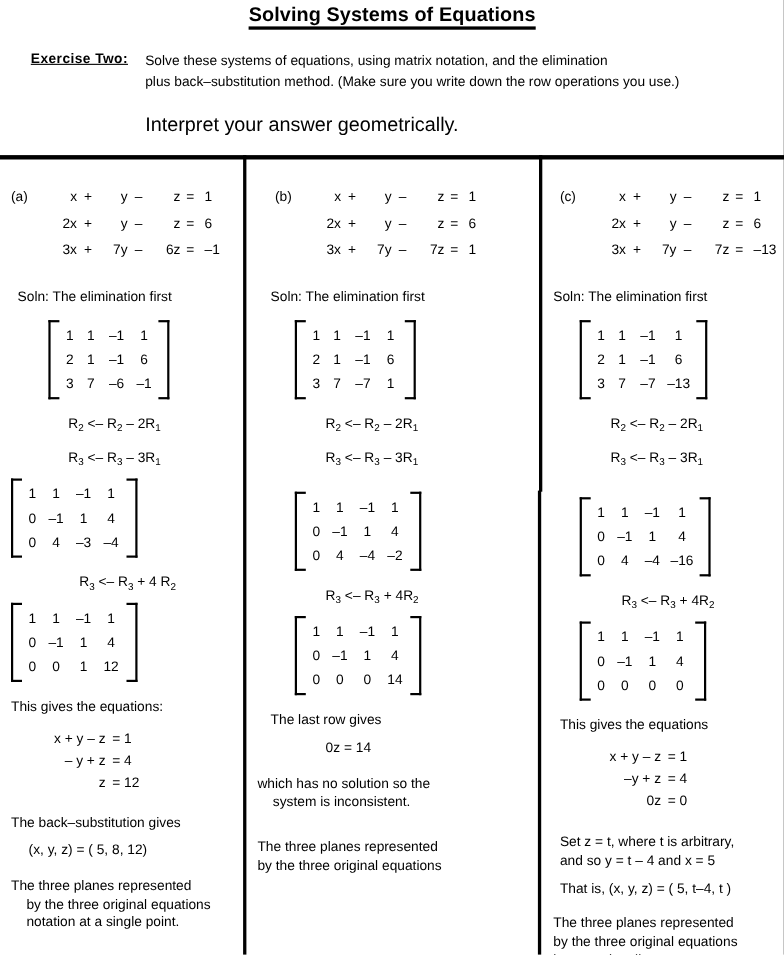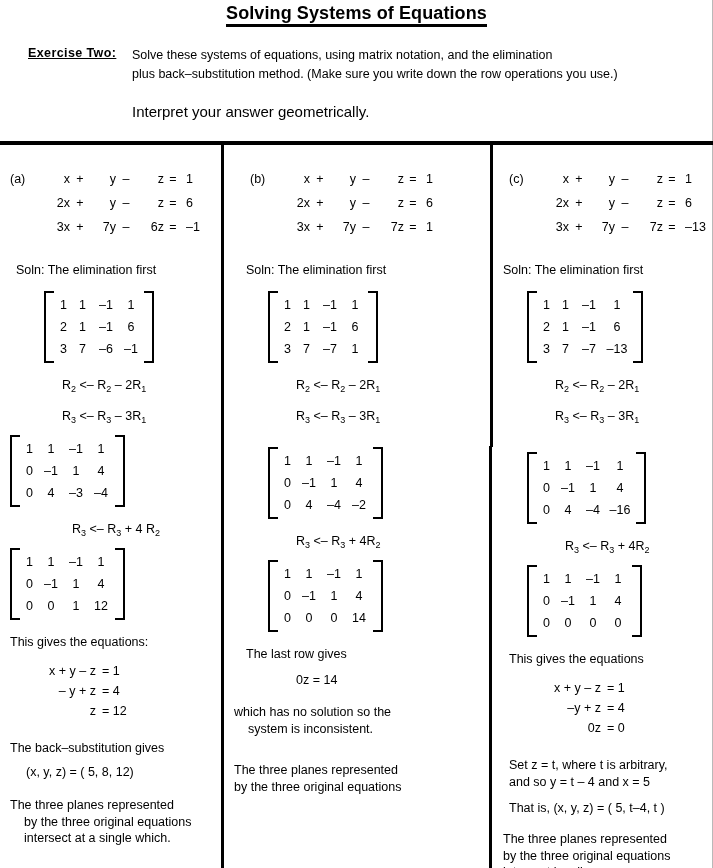--- a/index.html
+++ b/index.html
@@ -62,7 +62,7 @@
     position: absolute;
     top: 57px;
     left: 104px;
-    font-size: 15px;
+    font-size: 18px;
   }
 
   

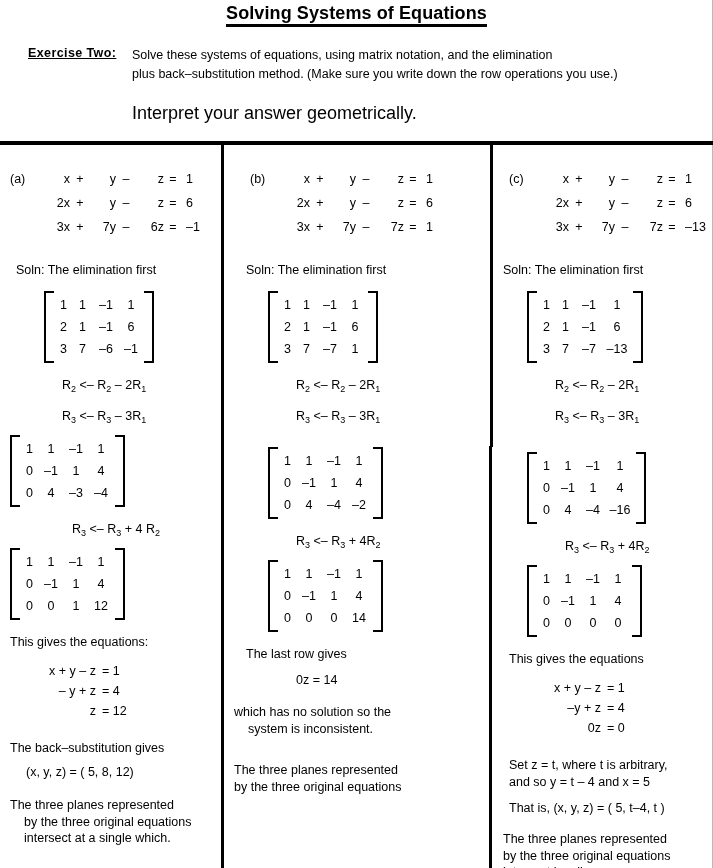--- a/index.html
+++ b/index.html
@@ -335,7 +335,7 @@
     <div class="para tight pad-l10" style="margin-top:16px">
       <div>The three planes represented</div>
       <div class="indent-1">by the three original equations</div>
-      <div class="indent-1">intersect at a single which.</div>
+      <div class="indent-1">notation at a single point.</div>
     </div>
   </div>
 

